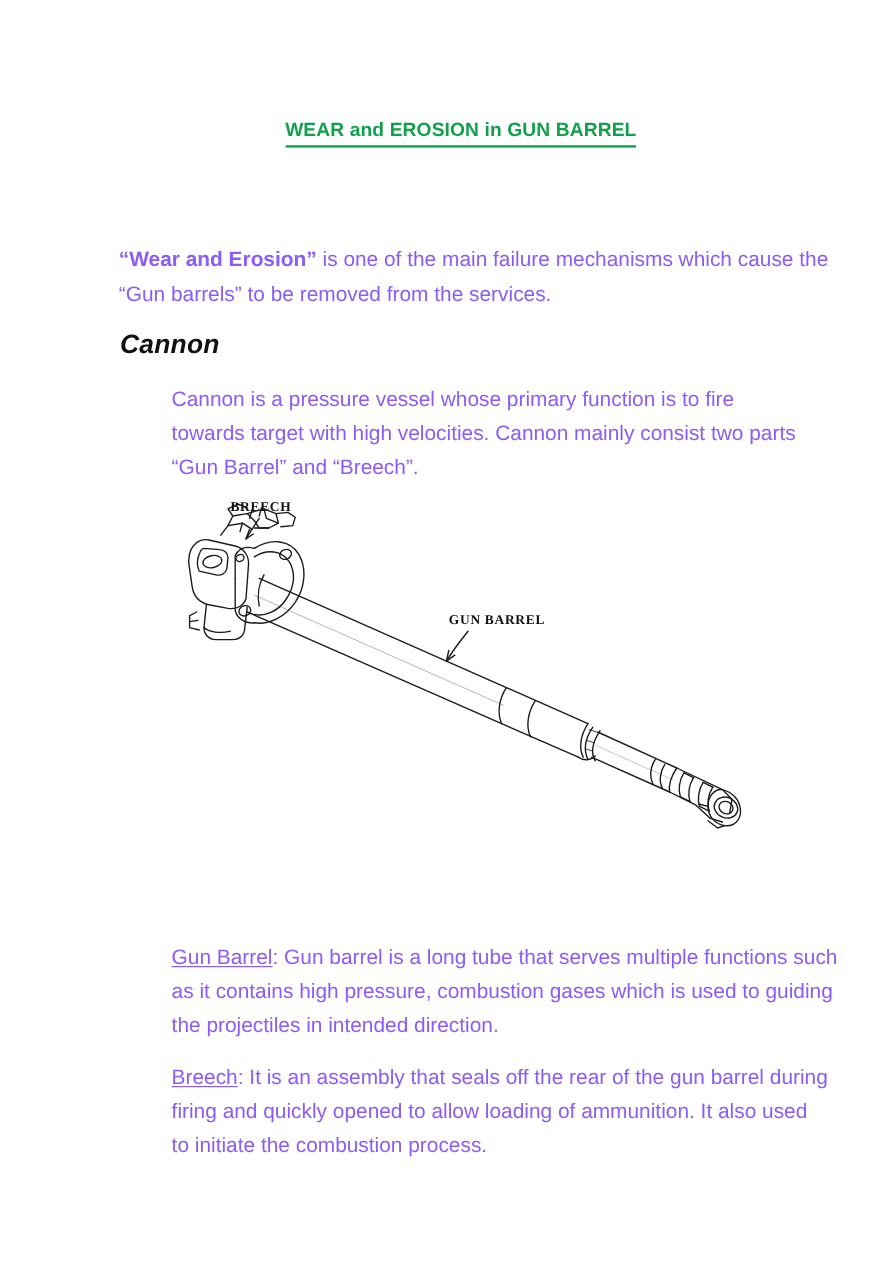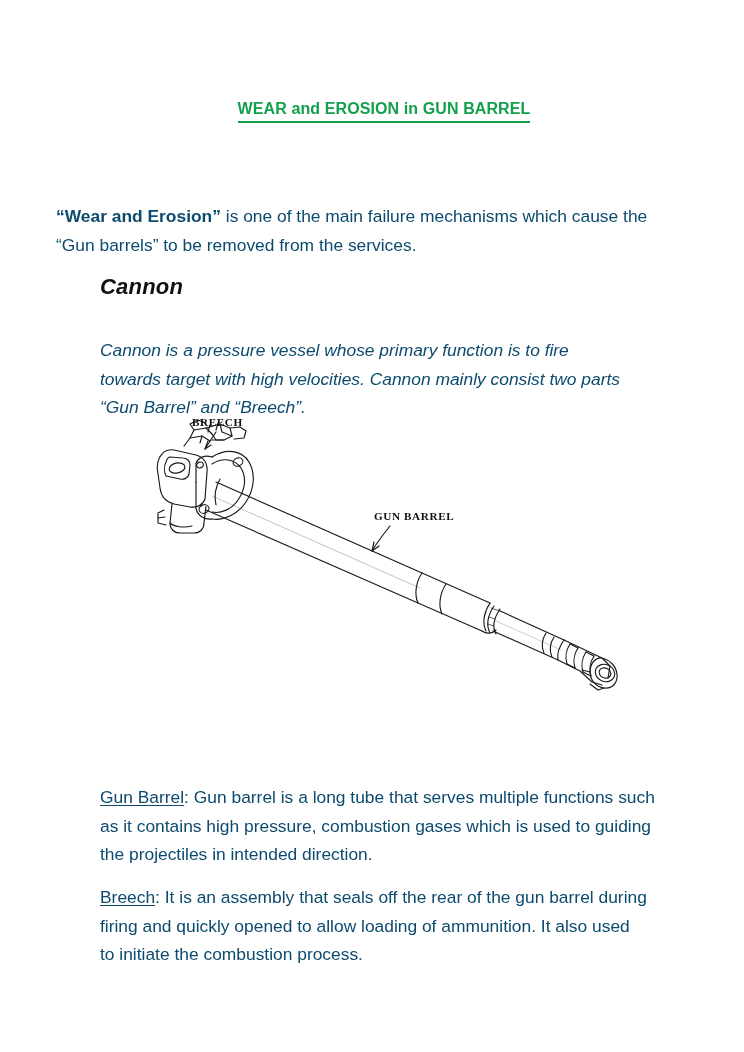--- a/index.html
+++ b/index.html
@@ -49,8 +49,9 @@
     position: absolute;
     font-size: 17.4px;
     line-height: 1.62;
-    color: #0c4a6e;
+    color: #8b5cf6;
     text-align: left;
+    margin-left: 43px;
   }
   .para b { font-weight: bold; }
   .u { text-decoration: underline; text-underline-offset: 2px; }

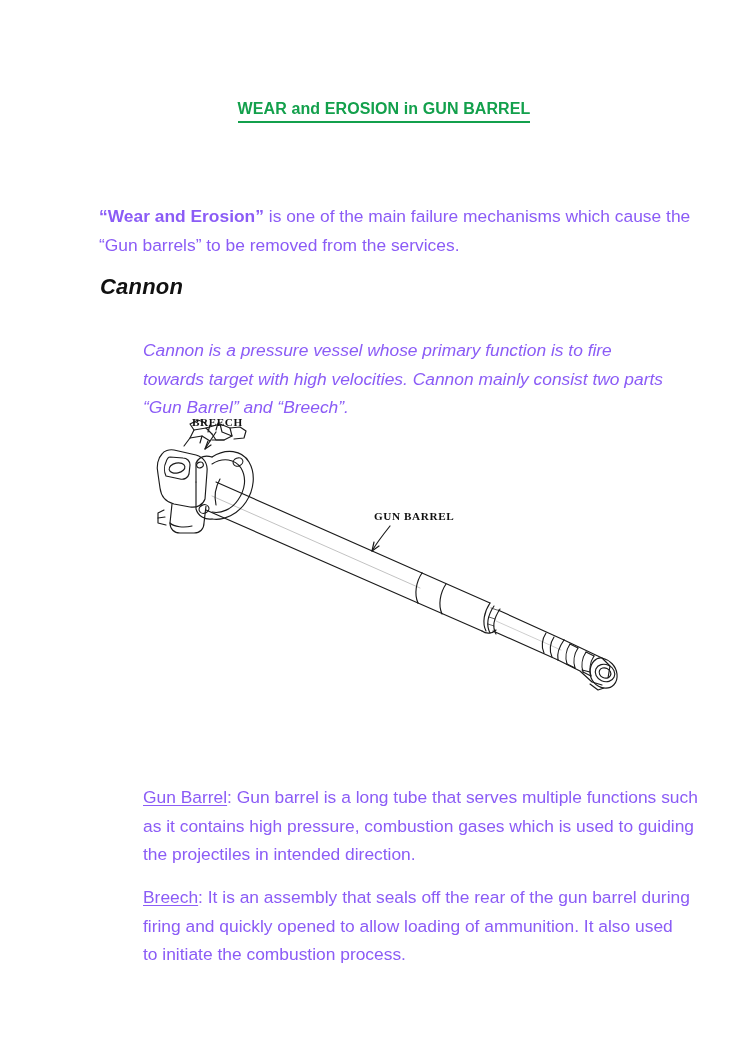--- a/index.html
+++ b/index.html
@@ -75,9 +75,8 @@
 
   #para-cannon {
     left: 100px;
-    top: 319px;
+    top: 301px;
     width: 530px;
-    font-style: italic;
   }
 
   #para-gunbarrel {

